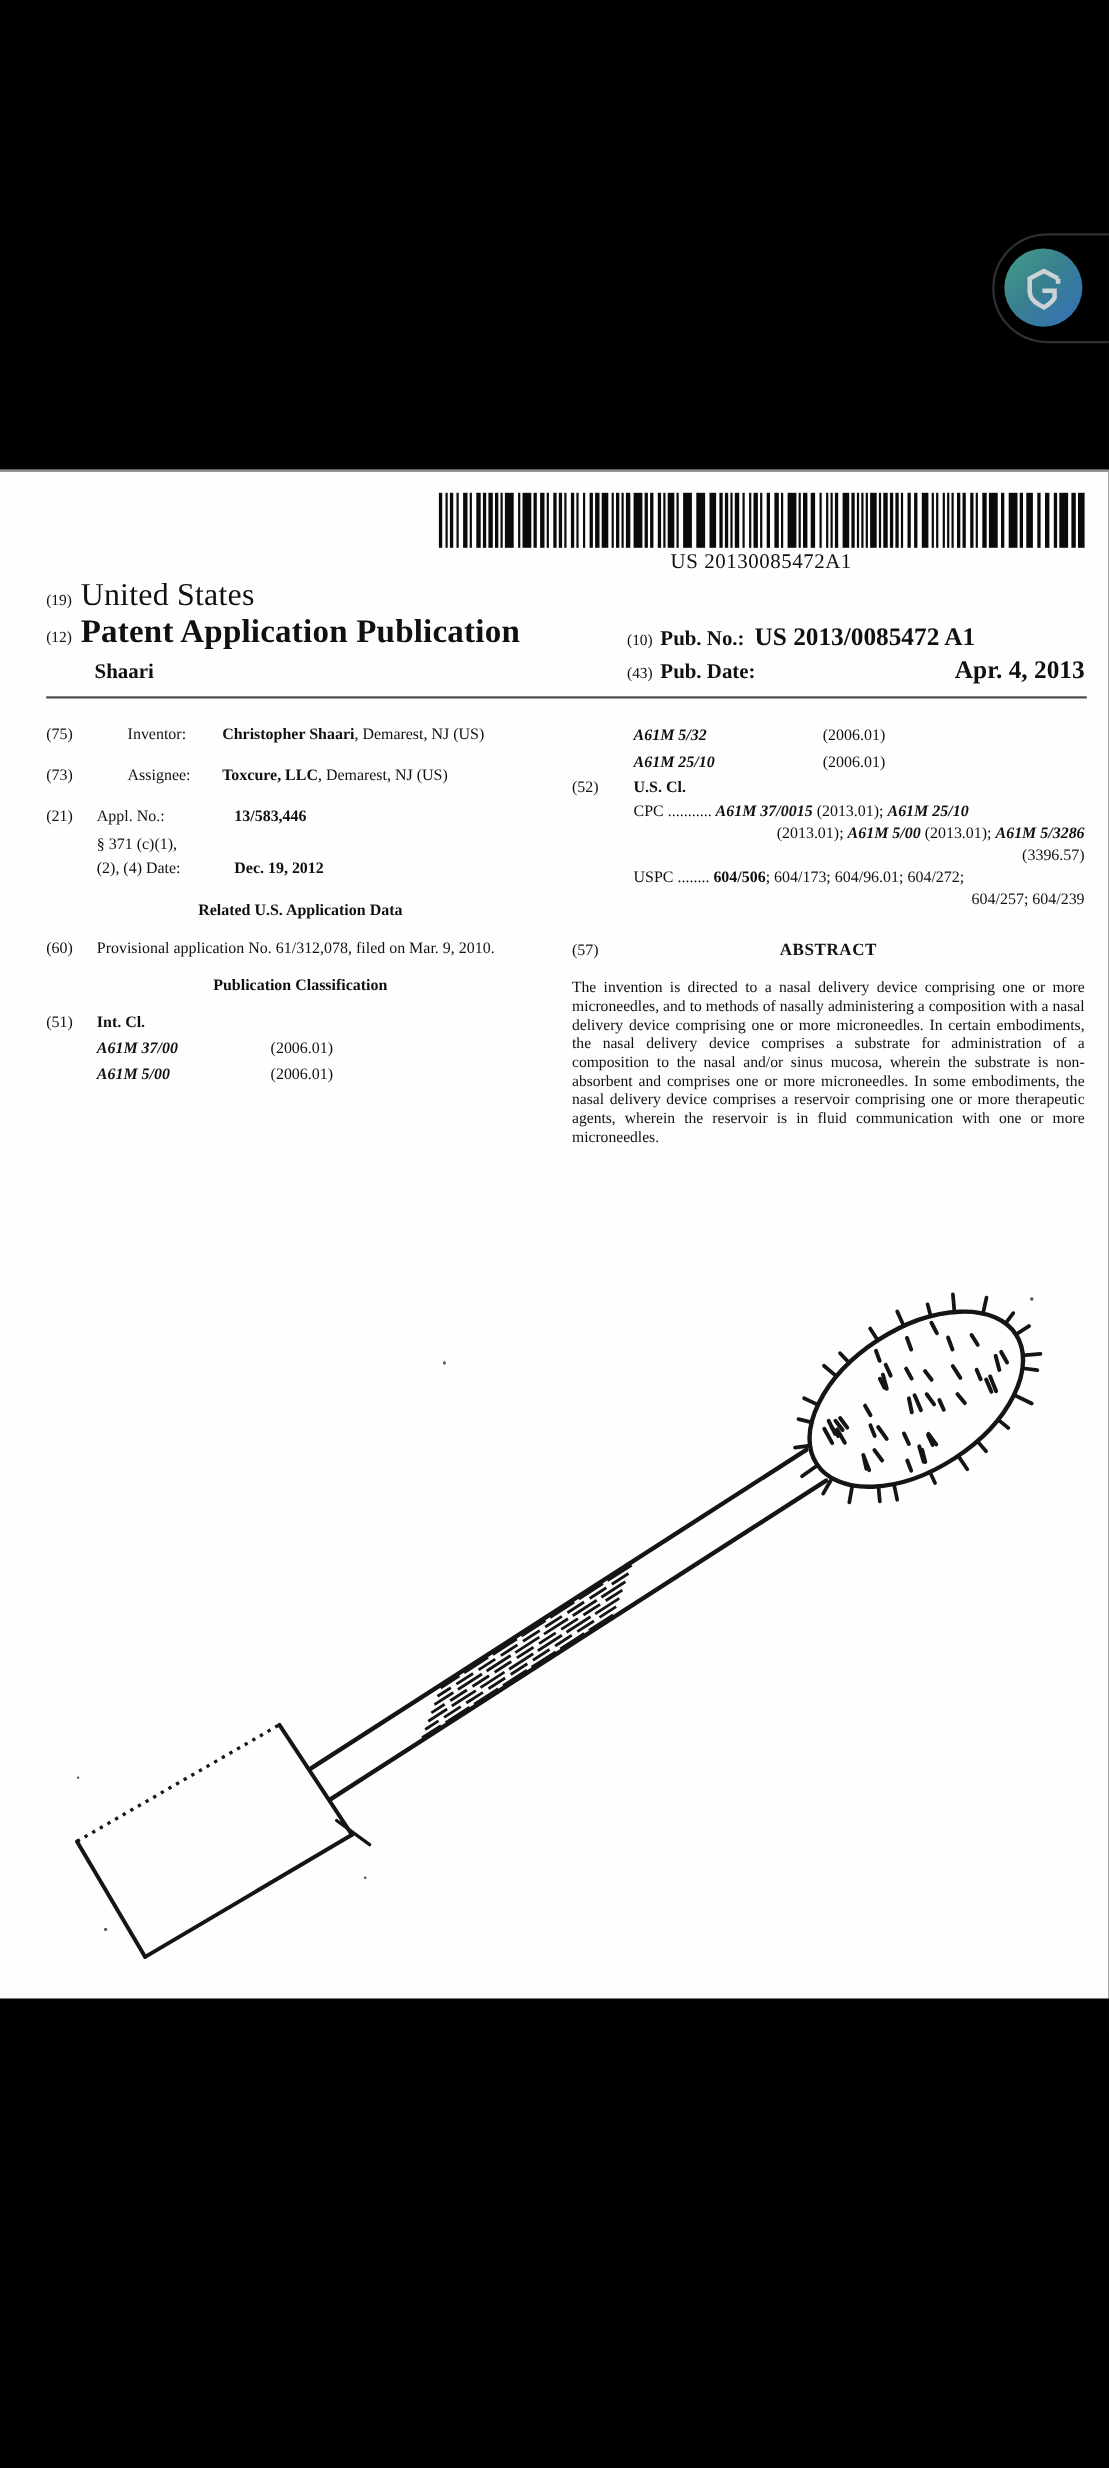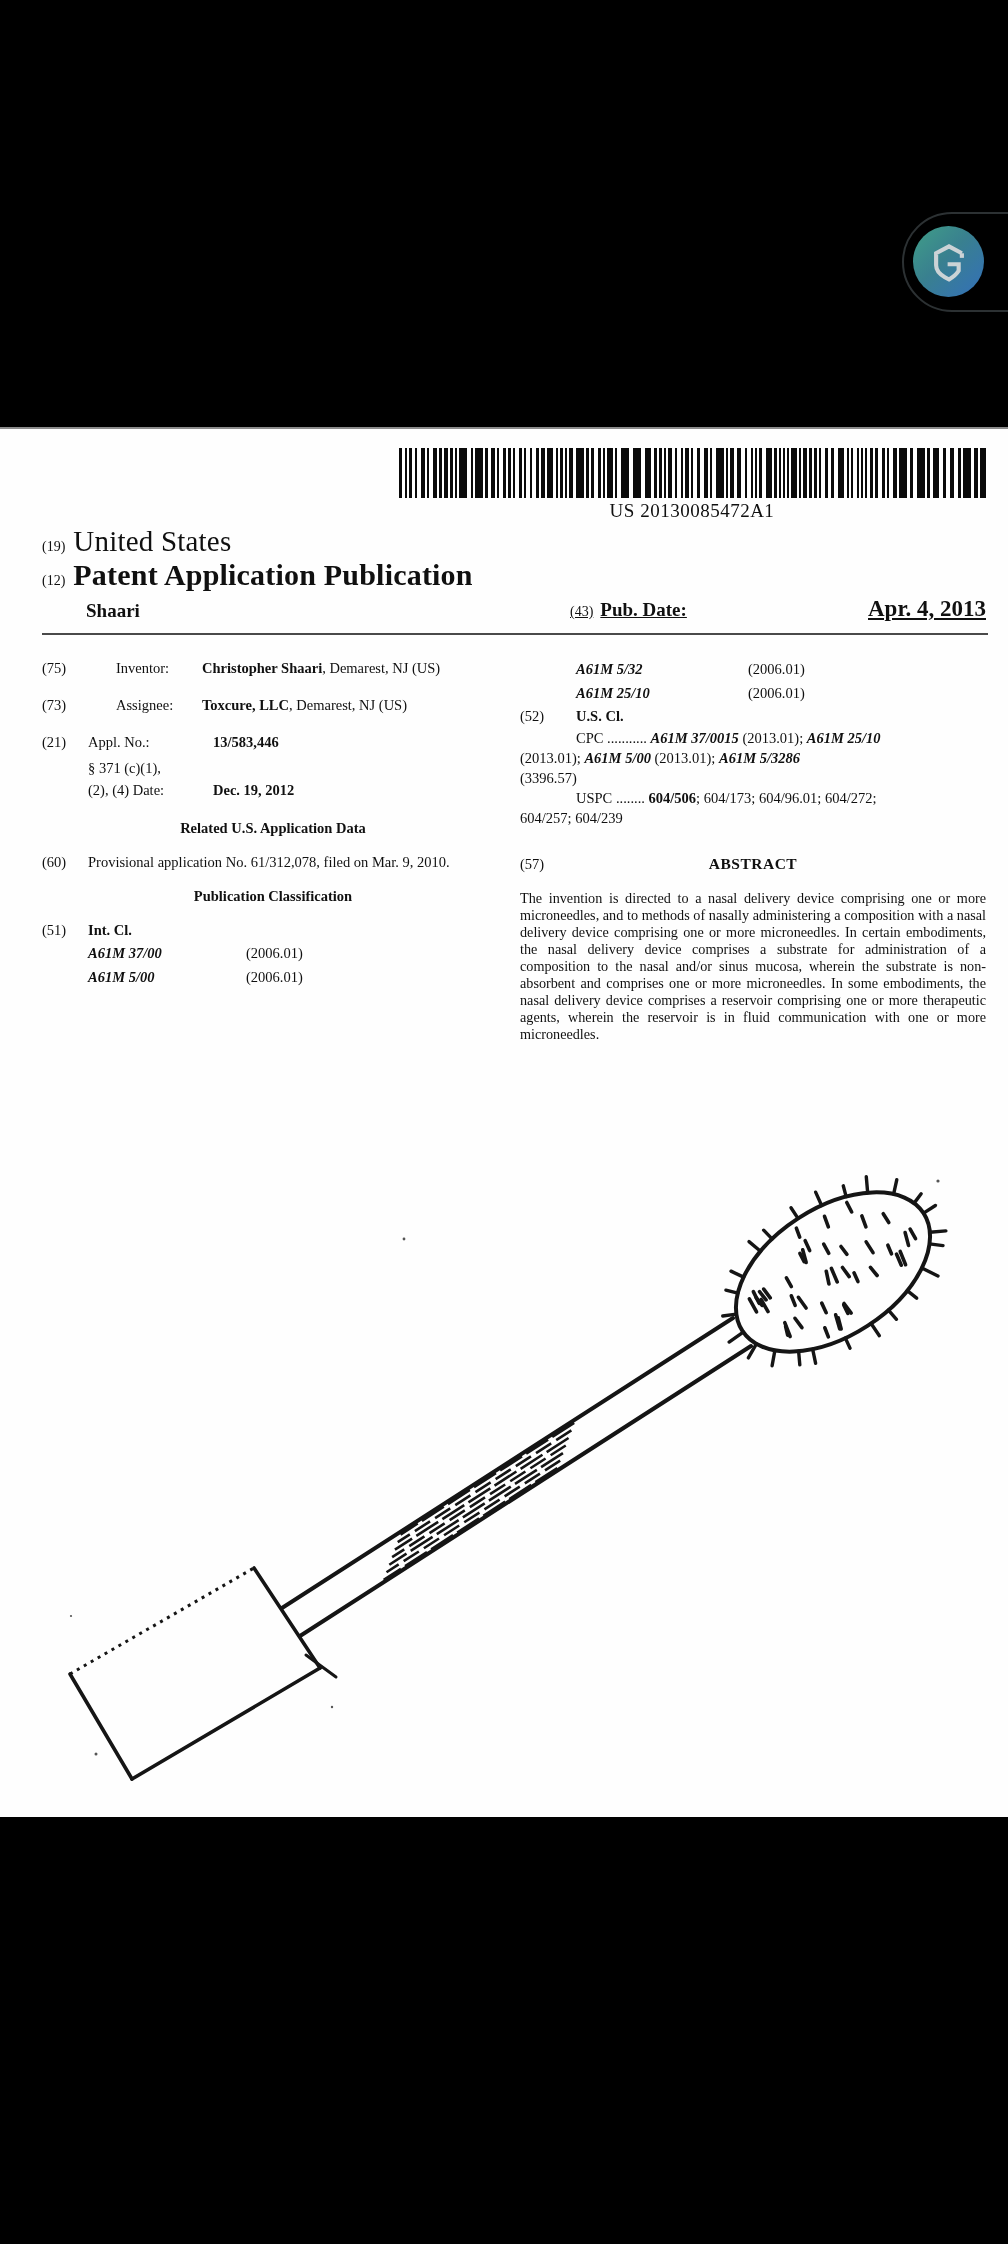--- a/index.html
+++ b/index.html
@@ -201,6 +201,11 @@
   </div>
   <div class="h-surname">Shaari</div>
 
+  <div class="h10">
+    <span class="h-small">(10)</span>
+    <span class="h-label">Pub. No.:</span>
+    <span class="h-value">US 2013/0085472 A1</span>
+  </div>
   <div class="h43">
     <span class="h-small">(43)</span>
     <span class="h-label">Pub. Date:</span>

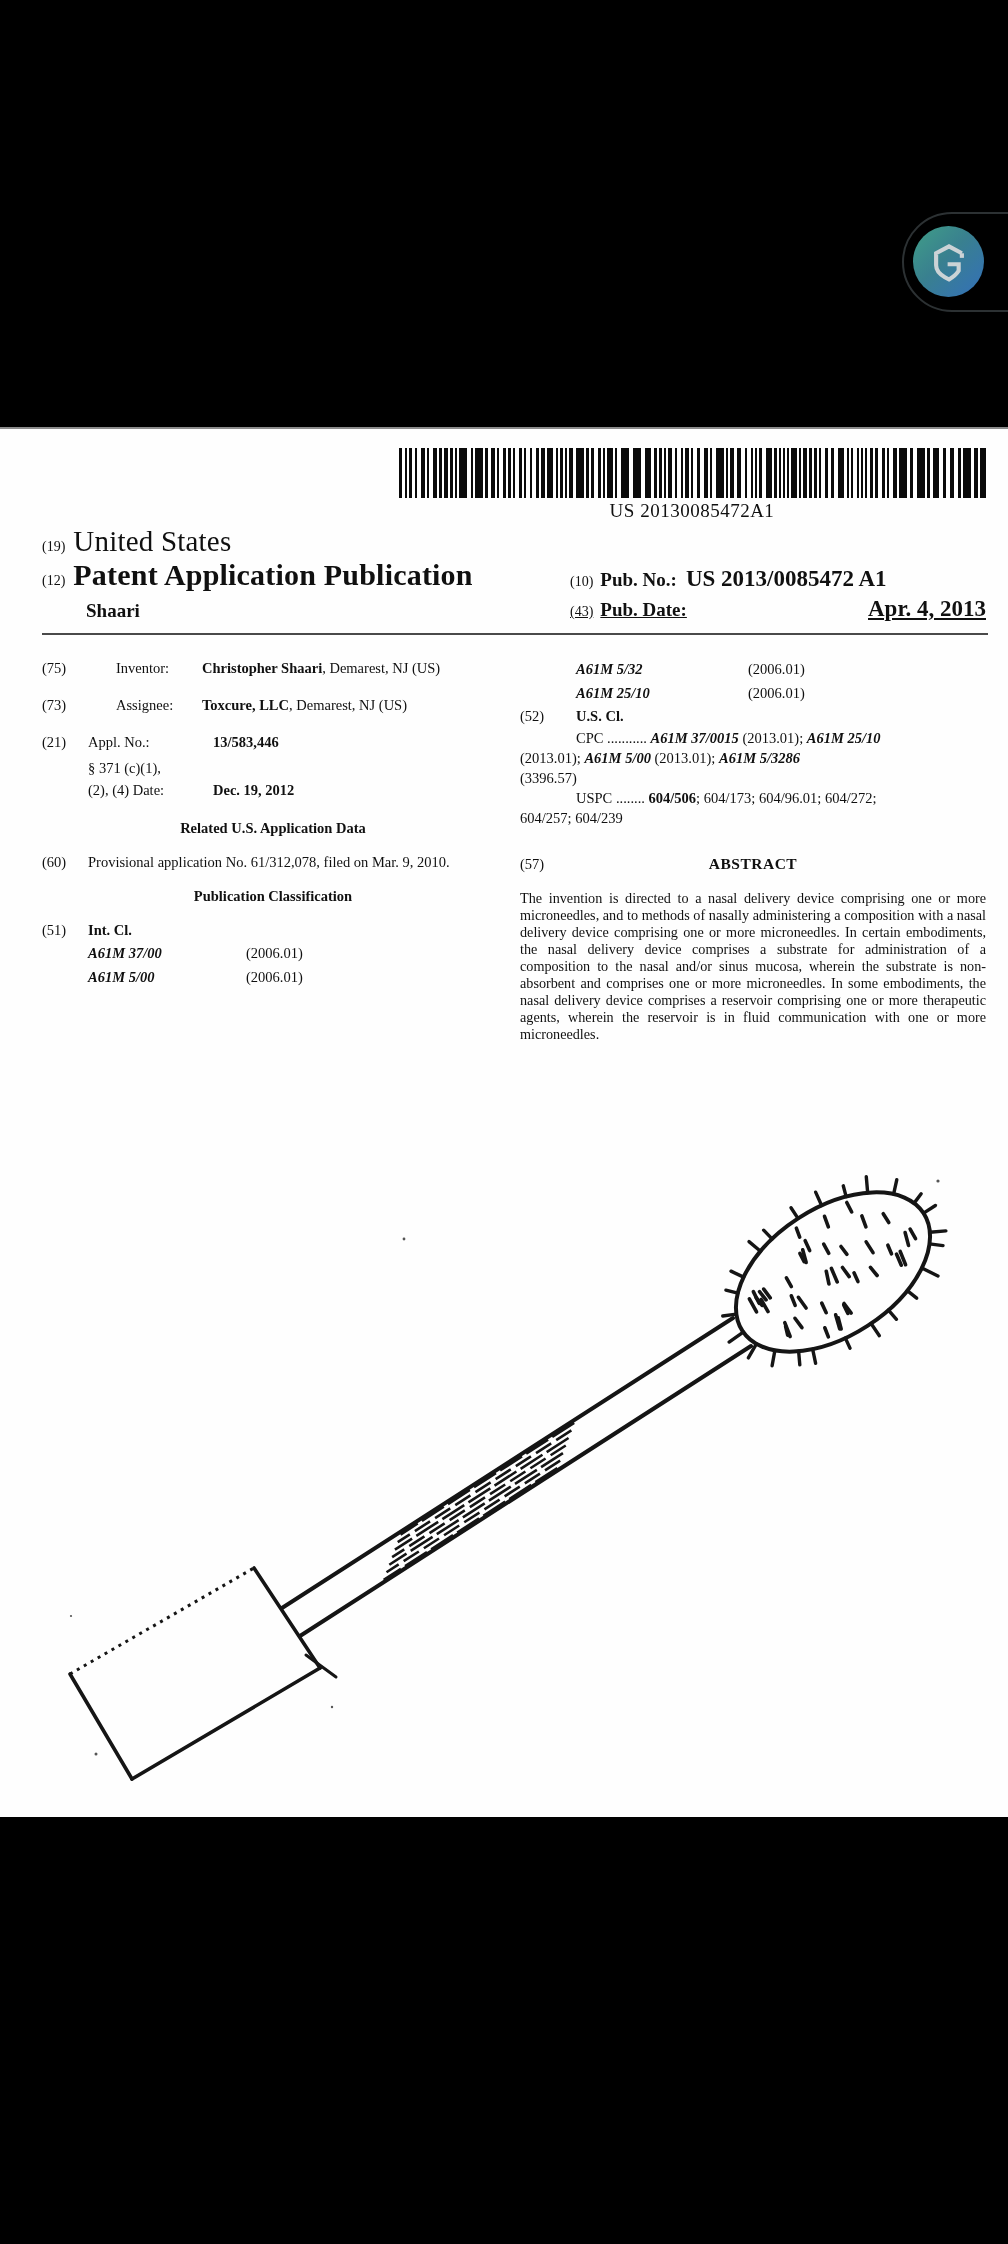--- a/index.html
+++ b/index.html
@@ -36,7 +36,7 @@
   .h12 .big{font-size:30px;font-weight:bold;letter-spacing:.2px;}
   .h-surname{position:absolute;top:171px;left:86px;font-size:19px;font-weight:bold;}
   .h10{position:absolute;top:137px;left:570px;width:416px;display:flex;align-items:baseline;gap:7px;}
-  .h43{position:absolute;top:167px;left:570px;width:416px;display:flex;align-items:baseline;gap:7px;text-decoration:underline;}
+  .h43{position:absolute;top:167px;left:570px;width:416px;display:flex;align-items:baseline;gap:7px;}
   .h-label{font-size:19px;font-weight:bold;}
   .h-value{font-size:23px;font-weight:bold;}
   .h10 .h-value{margin-left:2px;}

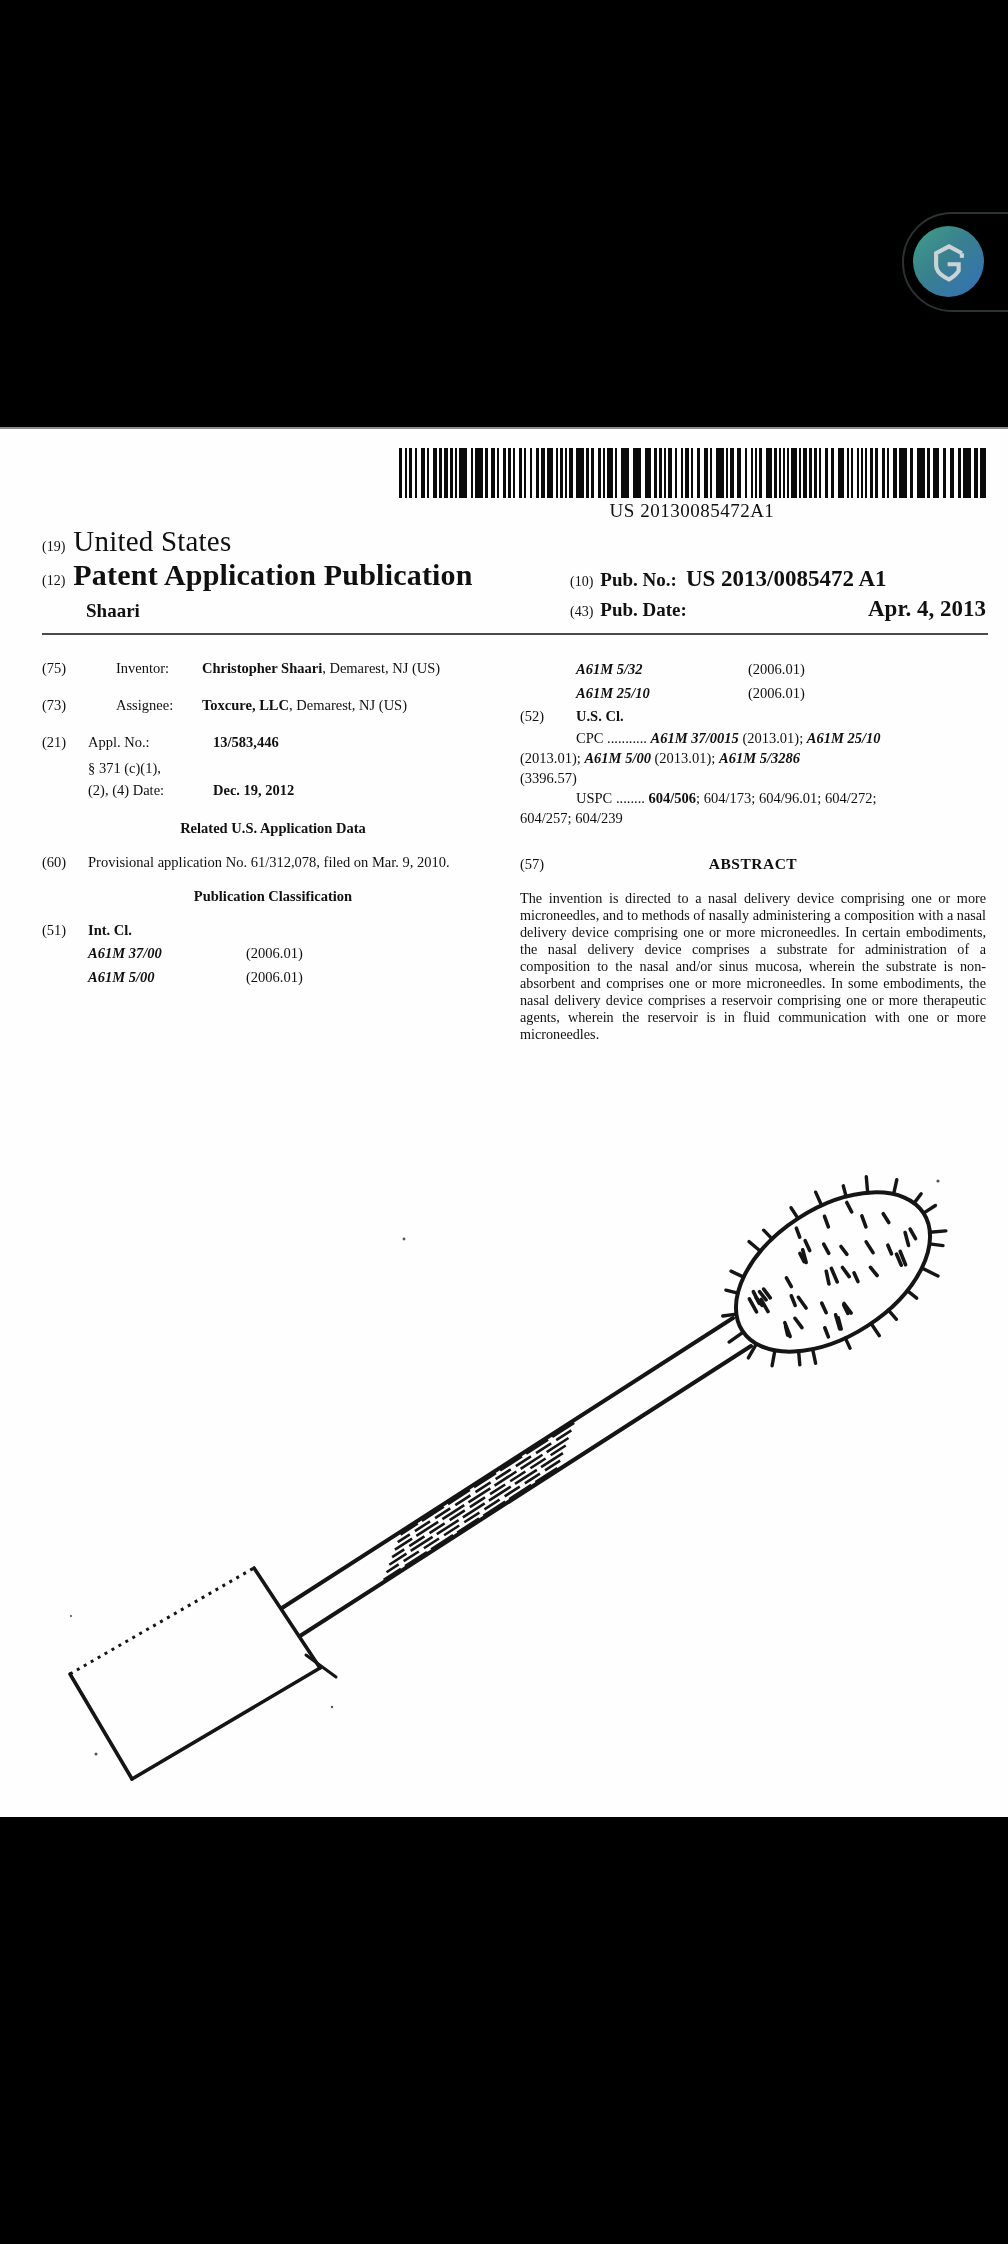--- a/index.html
+++ b/index.html
@@ -63,7 +63,7 @@
   .intcl-row-r .code{width:172px;flex:0 0 172px;}
   .numr{width:56px;flex:0 0 56px;}
   .cls-line{line-height:20px;padding-left:56px;}
-  .cls-line.cont{text-align:left;padding-left:0;}
+  .cls-line.cont{text-align:right;padding-left:0;}
   .seg-b{font-weight:bold;}
   .seg-bi{font-weight:bold;font-style:italic;}
   .abs-head{position:relative;margin-top:26px;margin-bottom:14px;height:22px;}

